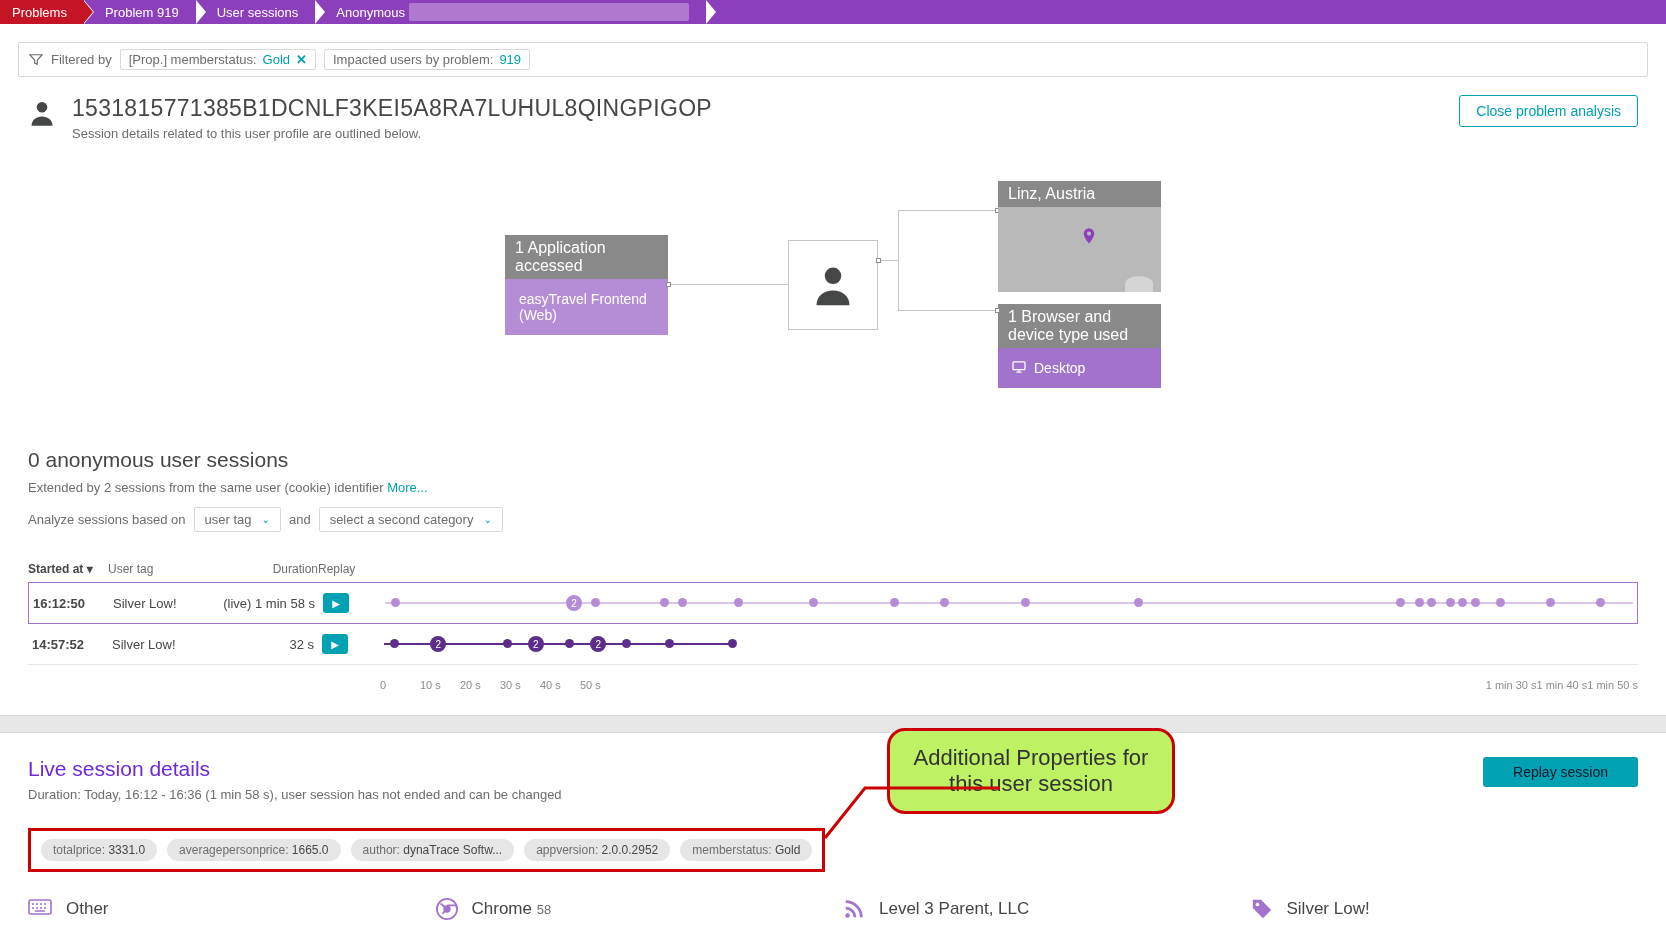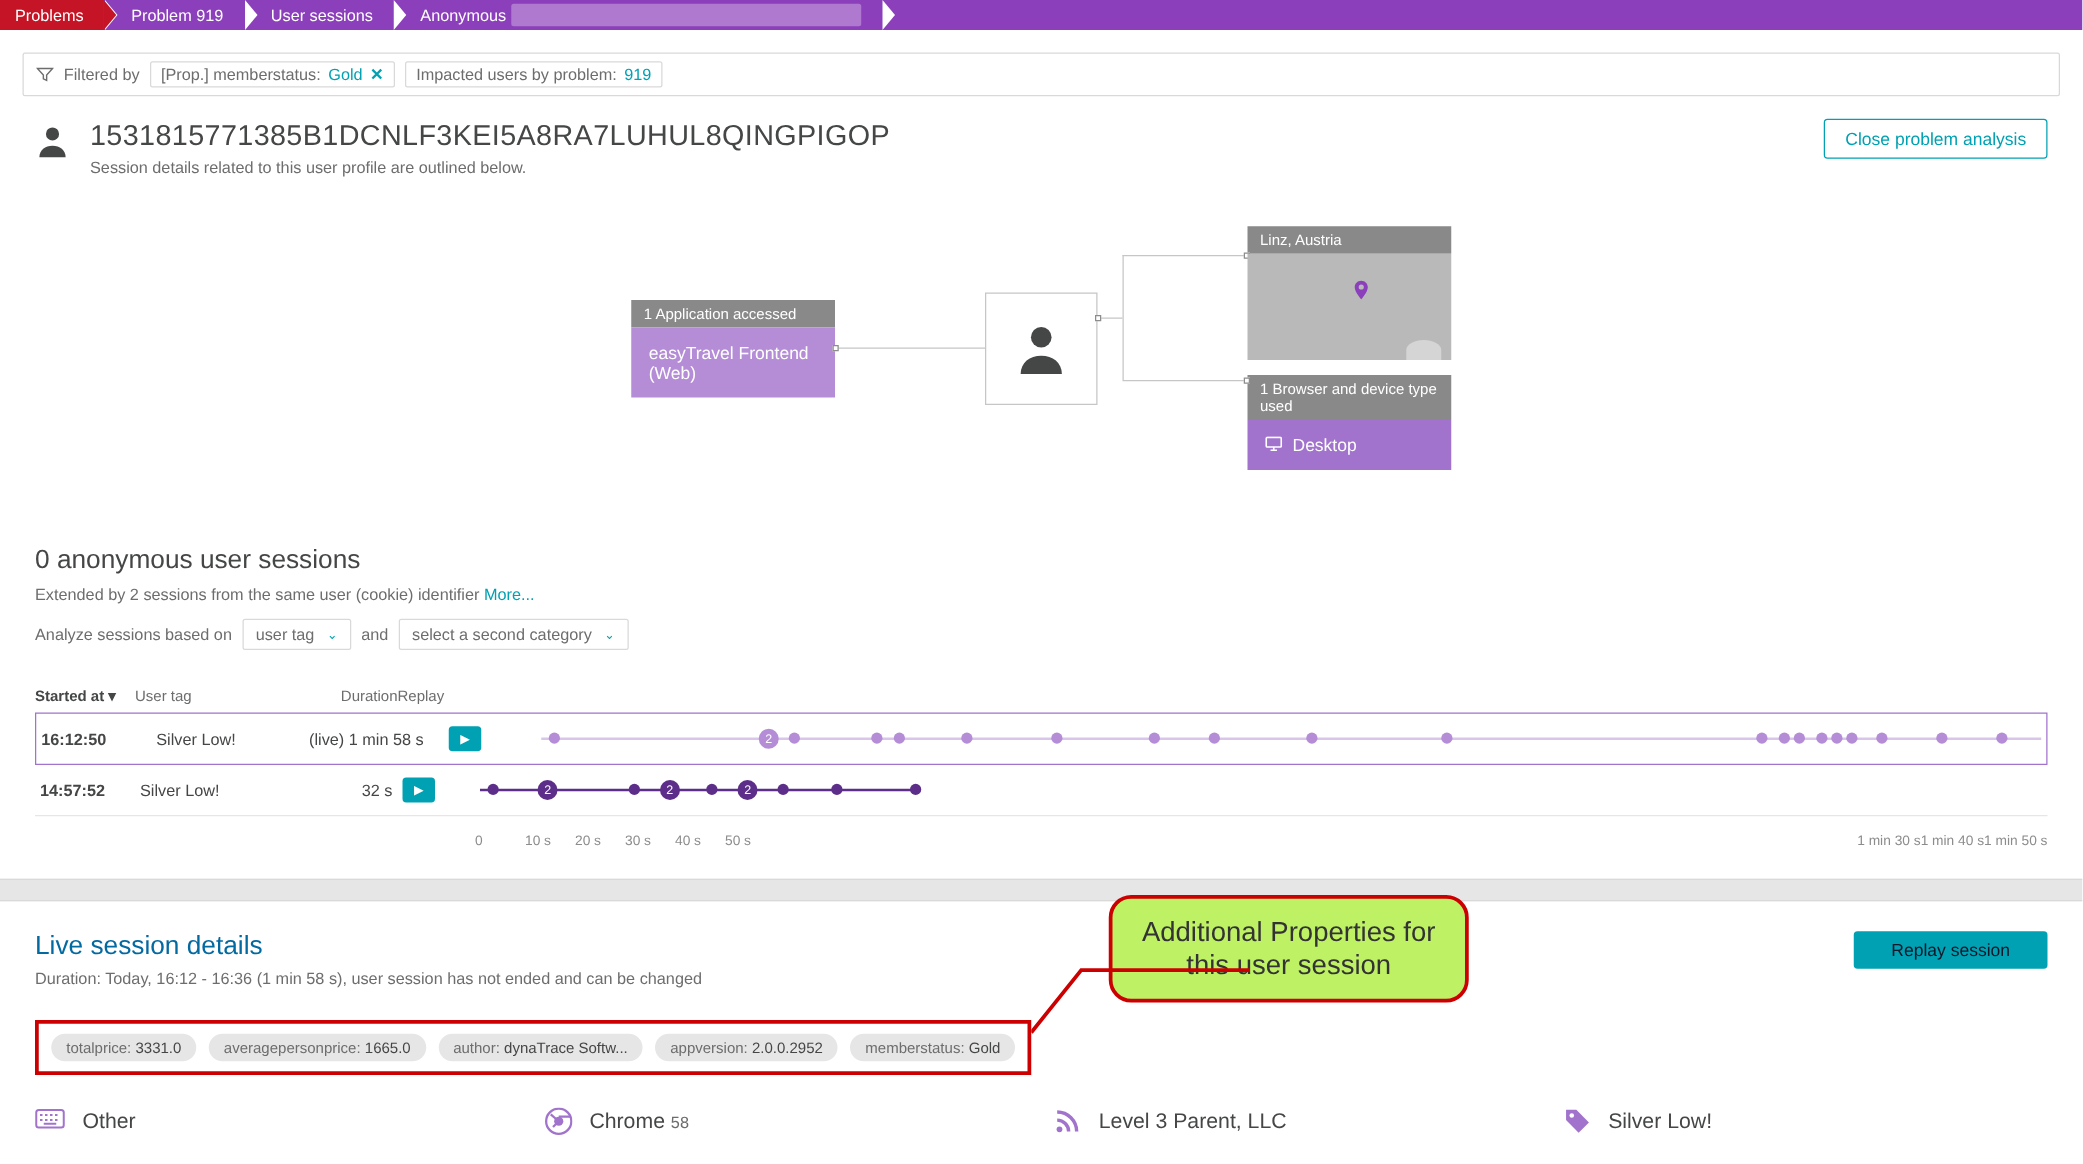--- a/index.html
+++ b/index.html
@@ -31,7 +31,7 @@
 
 .diagram { display: flex; justify-content: center; align-items: center; gap: 0; margin: 40px 0 60px; position: relative; }
 .diagram-col { display: flex; flex-direction: column; align-items: center; }
-.dg-card-header { background: #898989; color: #fff; font-size: 12px; padding: 4px 10px; width: 163px; }
+.dg-card-header { background: #898989; color: #fff; font-size: 16px; padding: 4px 10px; width: 163px; }
 .dg-card-body { background: #b48dd6; color: #fff; font-size: 14px; padding: 12px 14px; width: 163px; }
 .dg-card-body.dark { background: #a173cc; }
 .dg-user-box { border: 1px solid #c6c6c6; width: 90px; height: 90px; display: flex; align-items: center; justify-content: center; margin: 0 60px; background: #fff; }

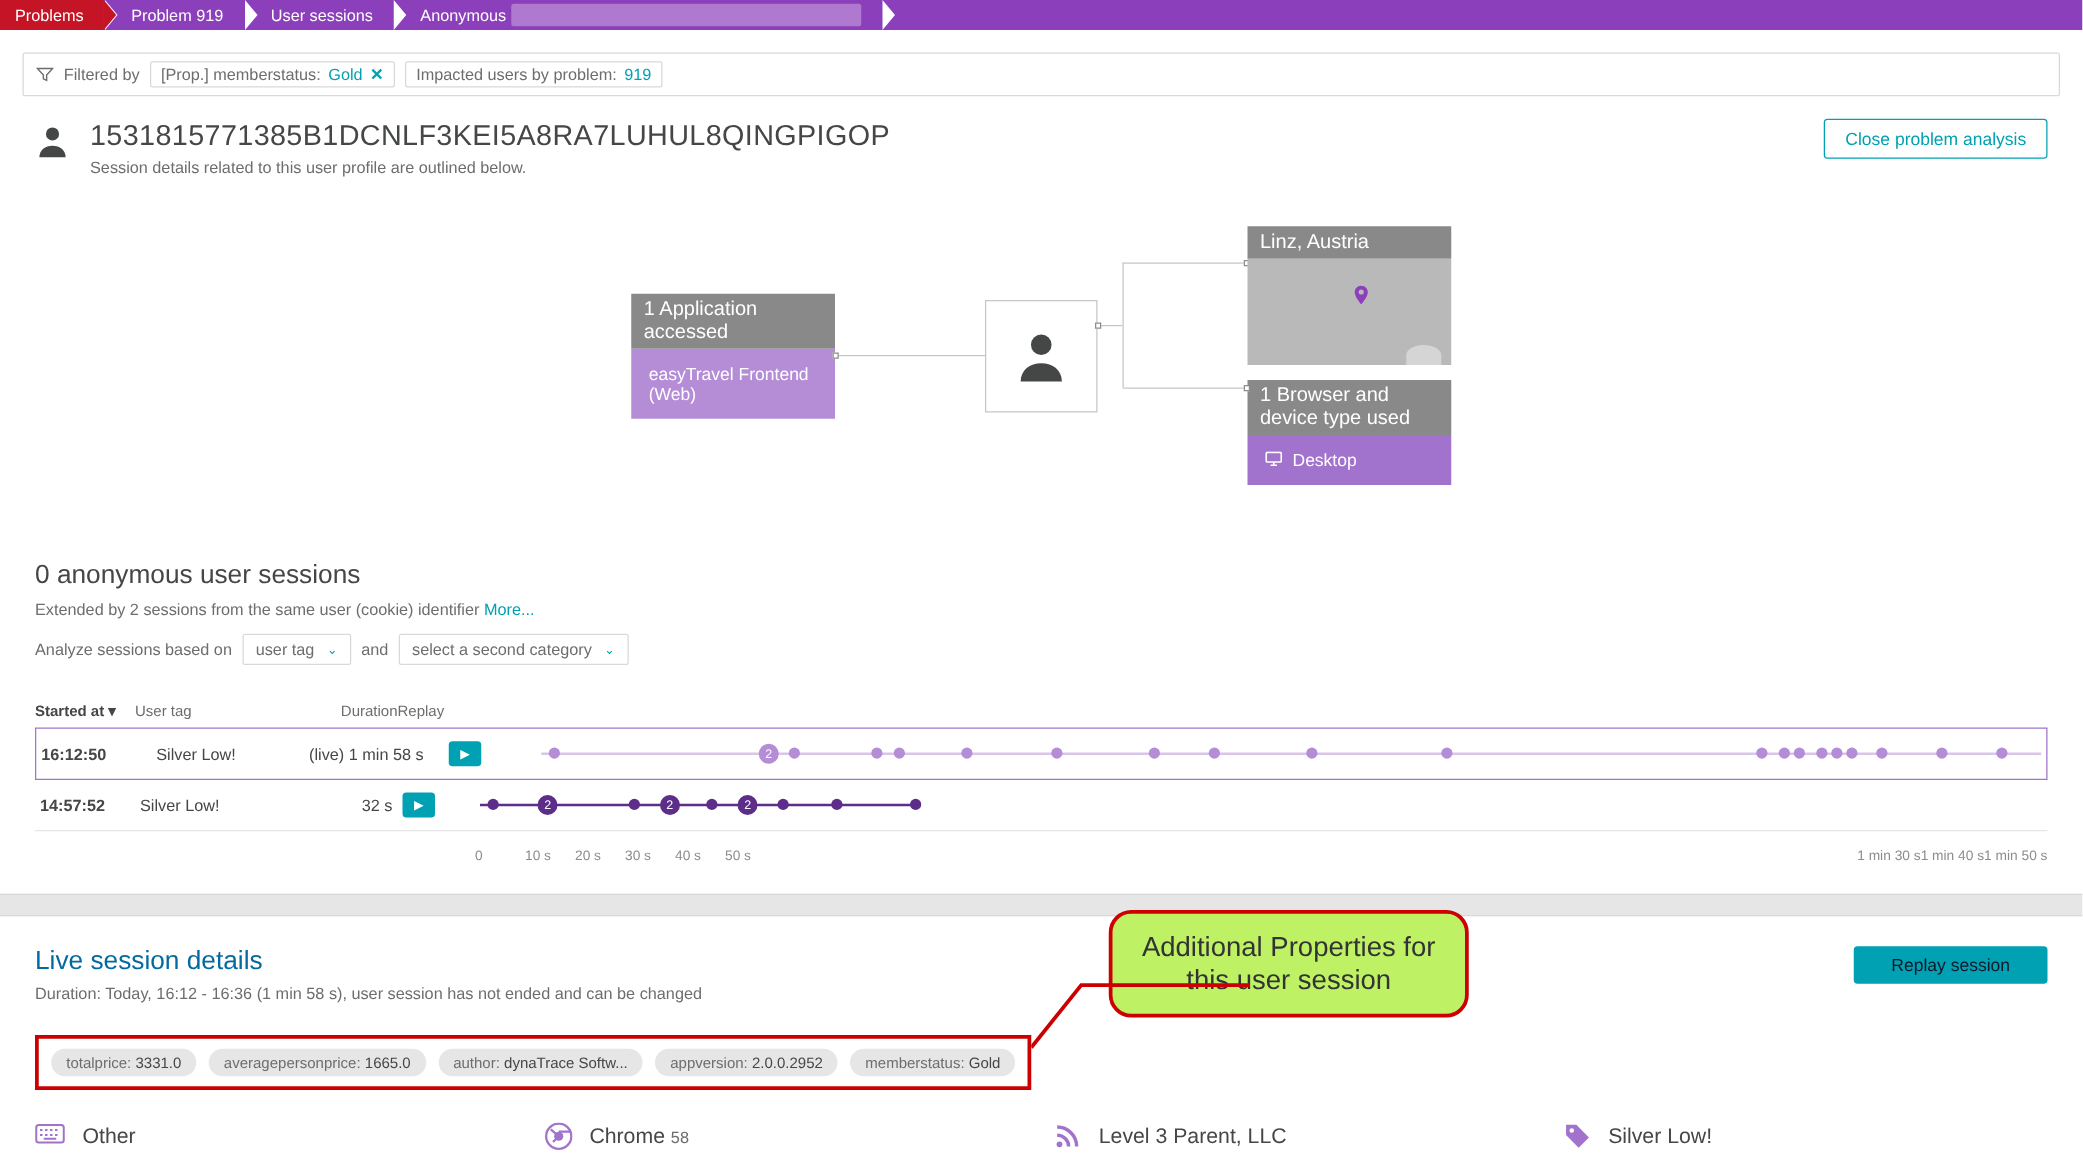--- a/index.html
+++ b/index.html
@@ -53,7 +53,7 @@
 .table-head { display: grid; grid-template-columns: 80px 110px 100px 50px 1fr; padding-bottom: 6px; font-size: 12px; color: #6d6d6d; }
 .table-head .sorted { color: #454646; font-weight: 600; }
 .table-row { display: grid; grid-template-columns: 80px 110px 100px 50px 1fr; align-items: center; padding: 10px 4px; font-size: 13px; border-bottom: 1px solid #e6e6e6; }
-.table-row.selected { border: 1px solid #a173cc; gap: 12px; }
+.table-row.selected { border: 1px solid #a173cc; }
 .table-row .dur { text-align: right; padding-right: 8px; }
 .play-btn { background: #00a1b2; color: #fff; width: 26px; height: 20px; border-radius: 3px; display: flex; align-items: center; justify-content: center; cursor: pointer; font-size: 10px; }
 .timeline { position: relative; height: 20px; margin-left: 12px; }

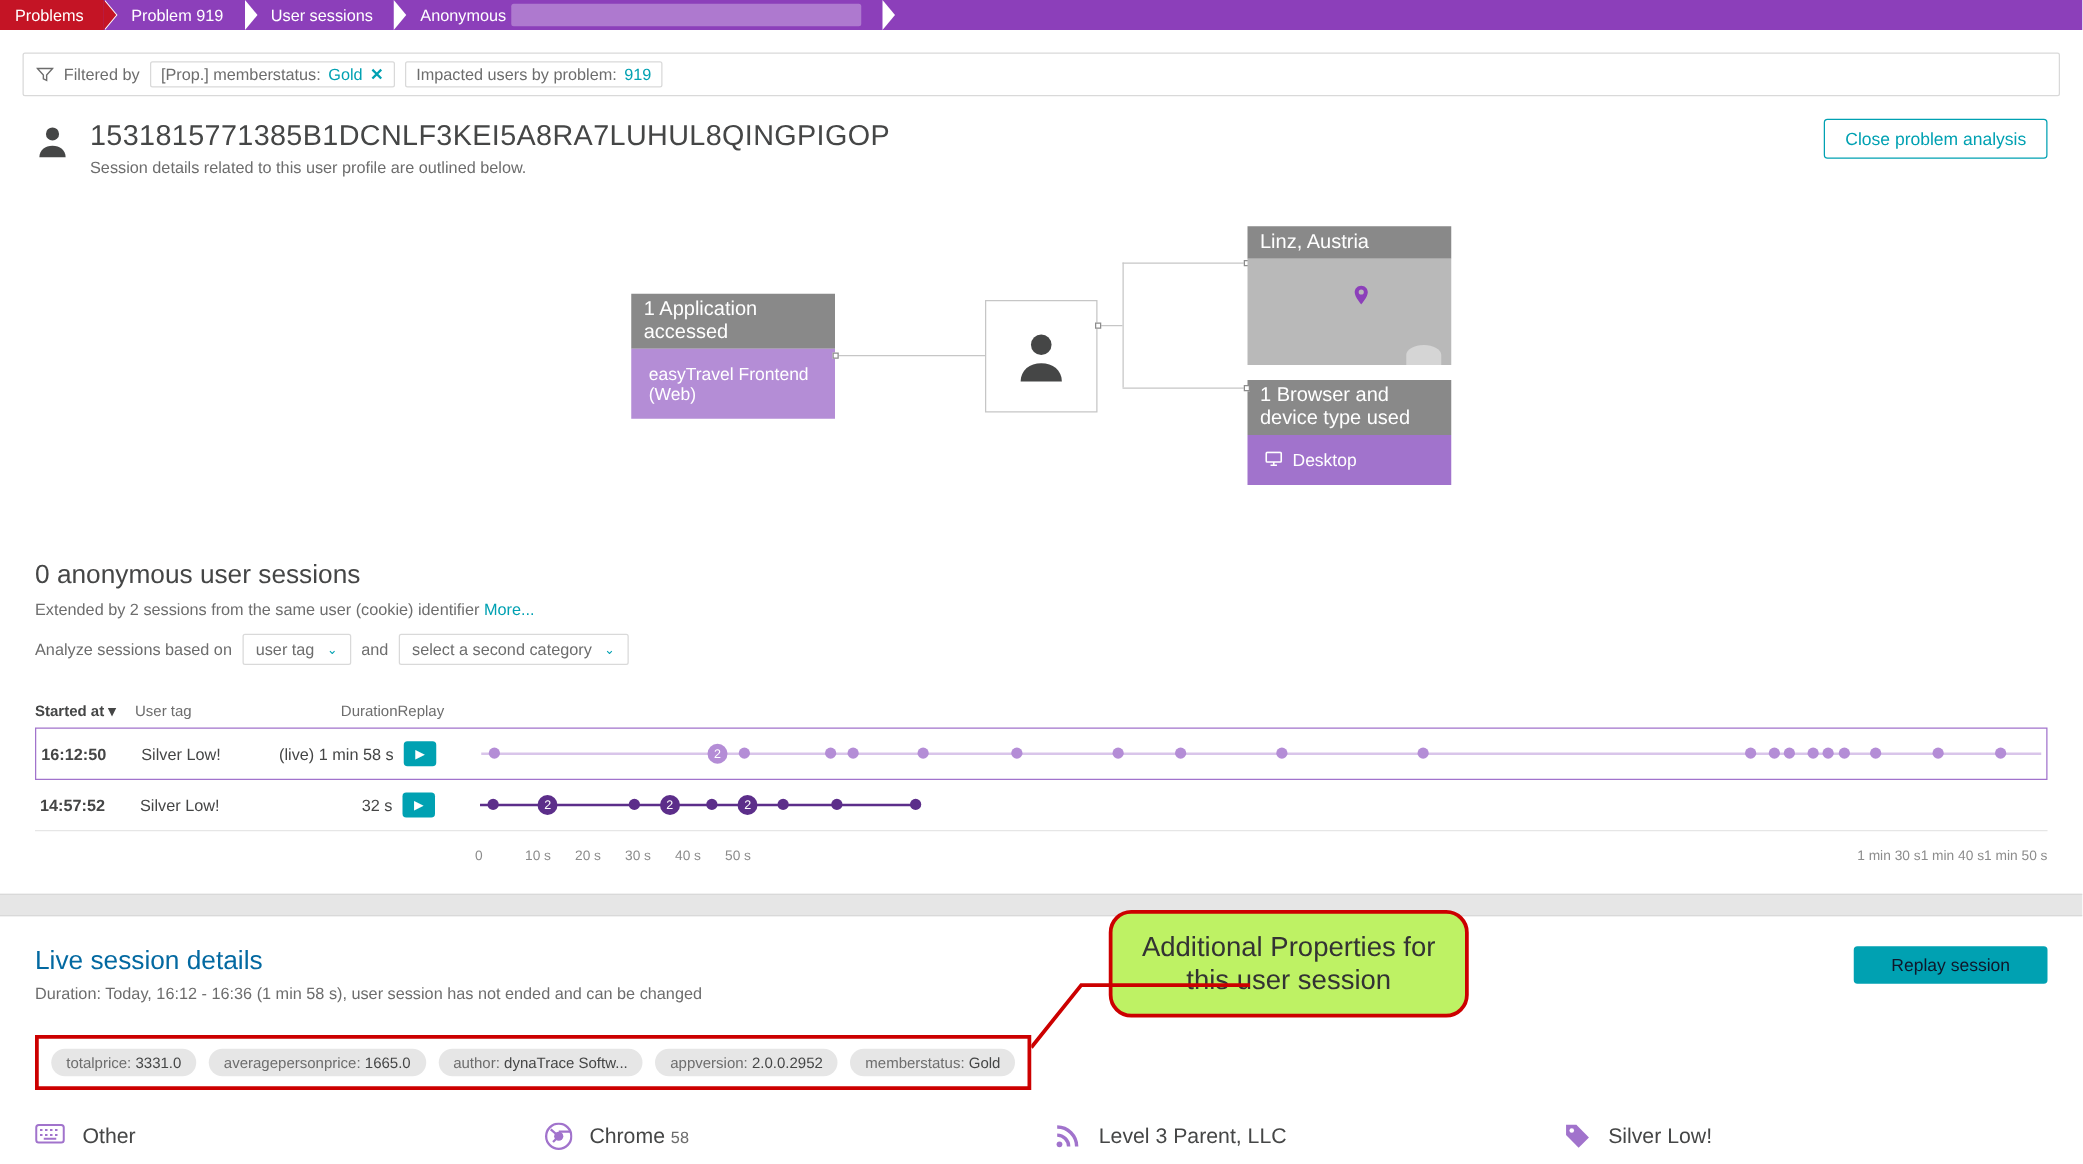--- a/index.html
+++ b/index.html
@@ -69,7 +69,7 @@
 .gray-divider { height: 18px; background: #e6e6e6; border-top: 1px solid #d9d9d9; border-bottom: 1px solid #d9d9d9; margin: 24px -28px; }
 
 .live-row { display: flex; justify-content: space-between; align-items: flex-start; }
-.live-heading { font-size: 21px; font-weight: 300; color: #0369a1; margin-bottom: 6px; }
+.live-heading { font-size: 21px; font-weight: 300; color: #6d28d9; margin-bottom: 6px; }
 .live-sub { font-size: 13px; color: #6d6d6d; margin-bottom: 14px; }
 
 .props-box { border: 3px solid #cc0000; padding: 8px 10px; display: inline-flex; gap: 10px; position: relative; }

